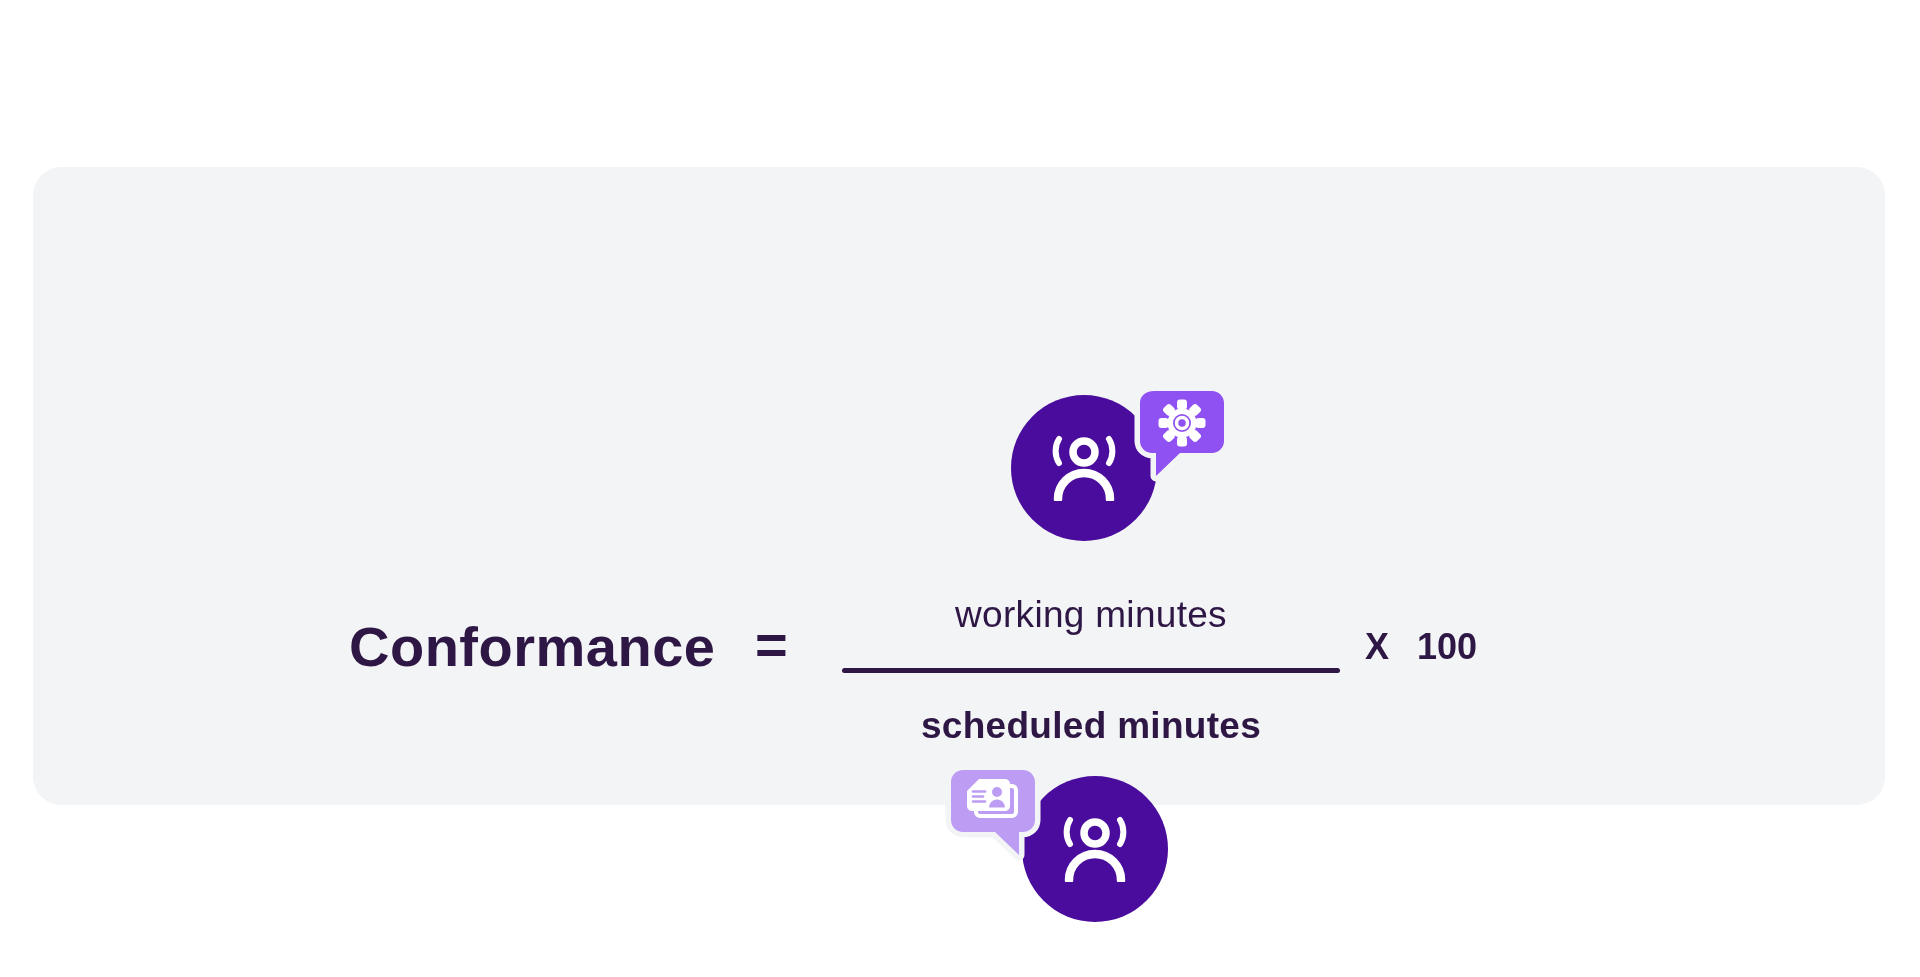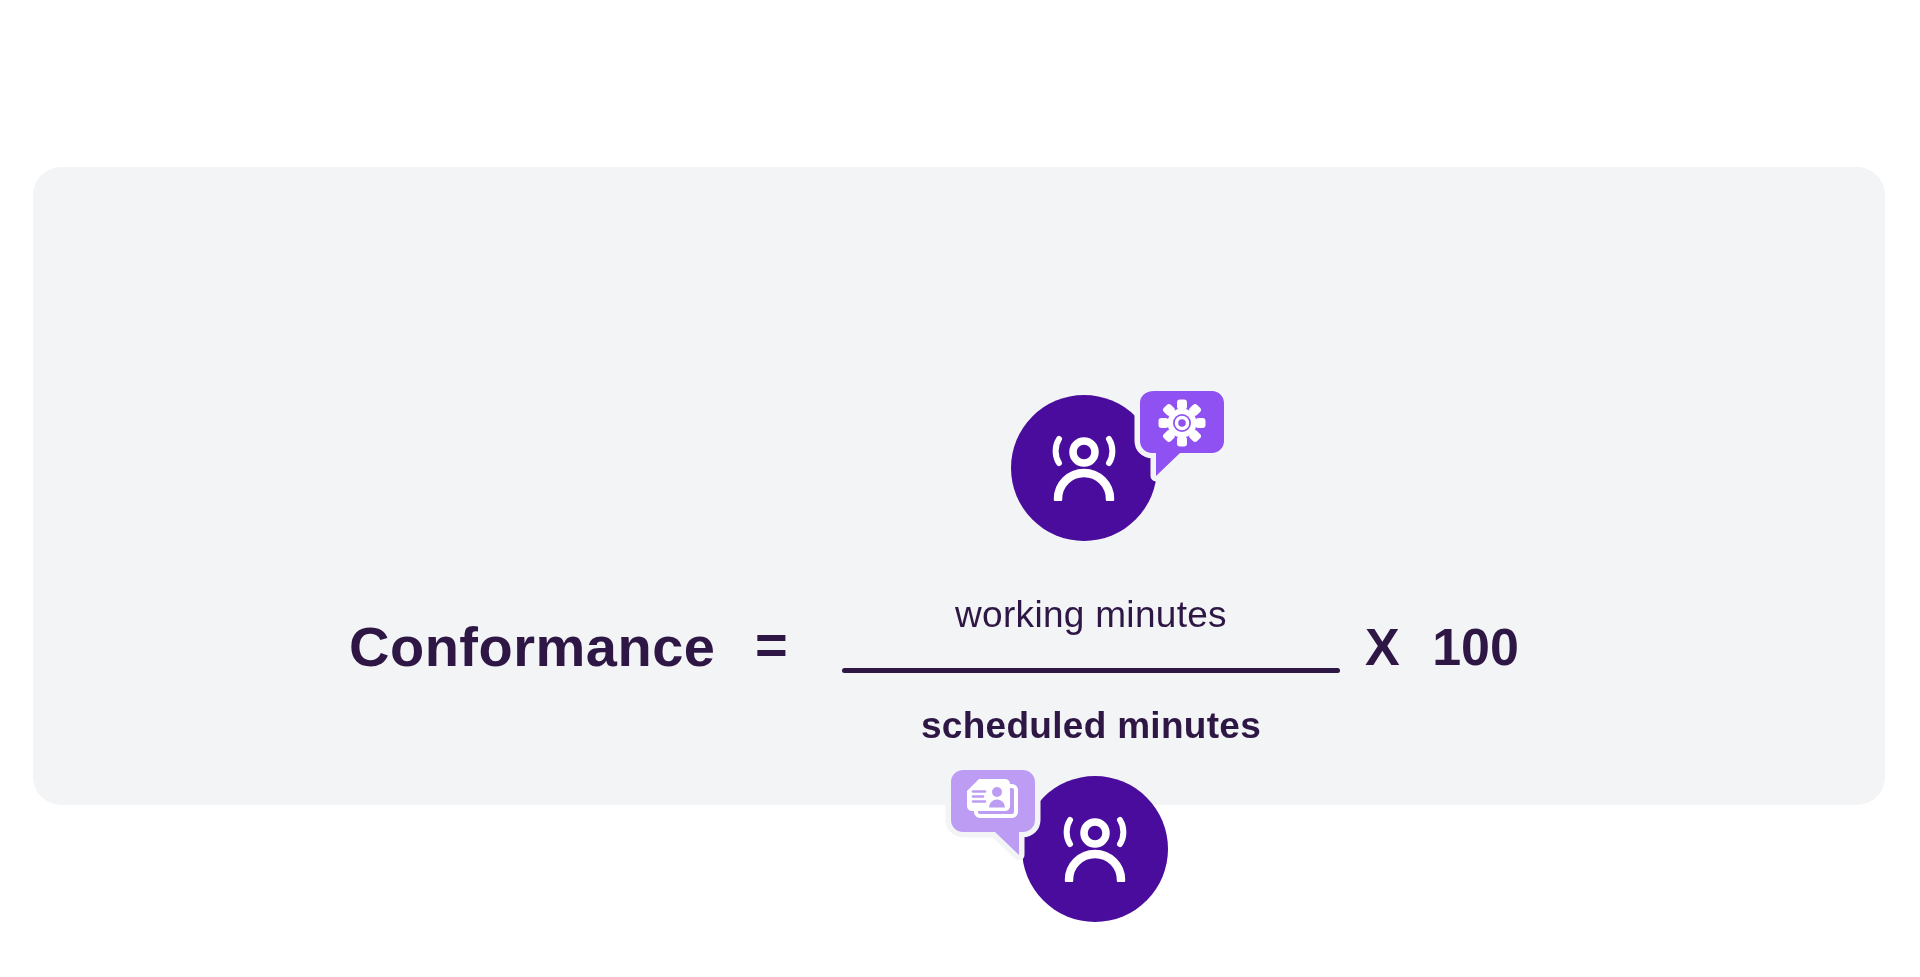--- a/index.html
+++ b/index.html
@@ -51,7 +51,7 @@
   .fraction .denominator { margin-top: 31px; font-weight: bold; }
   .multiplier {
     position: absolute; left: 1332px; top: 452px;
-    font-size: 52px; line-height: 56px; font-weight: 700;
+    font-size: 36px; line-height: 56px; font-weight: 700;
     word-spacing: 18px;
     color: var(--text, #2e1745);
   }

